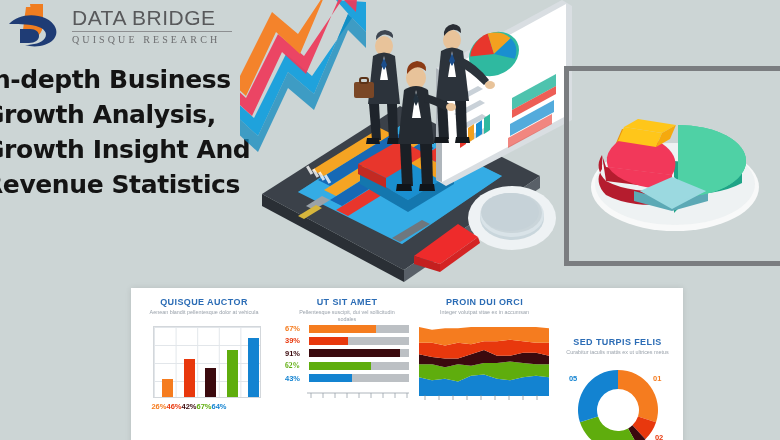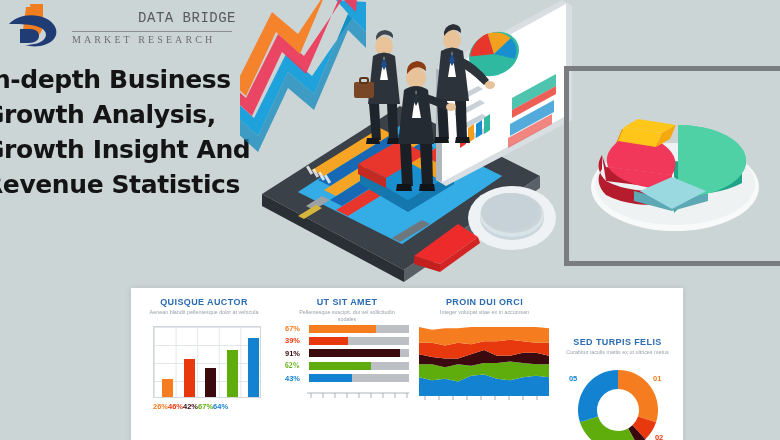--- a/index.html
+++ b/index.html
@@ -20,9 +20,9 @@
   #logo-mark { position: absolute; left: 0; top: 0; width: 62px; height: 50px; }
   #logo-text { position: absolute; left: 66px; top: 4px; width: 164px; }
   .logo-line1 {
-    font-family: Liberation Mono, monospace;
-    font-size: 14px; letter-spacing: 0.5px;
-    color: #58595b; line-height: 24px; white-space: nowrap; text-align: right;
+    font-family: Liberation Sans, sans-serif;
+    font-size: 21px; letter-spacing: 0.5px;
+    color: #58595b; line-height: 24px; white-space: nowrap;
   }
   .logo-rule { height: 1px; background: #8d8f91; margin: 1px 0 2px 0; width: 160px; }
   .logo-line2 {

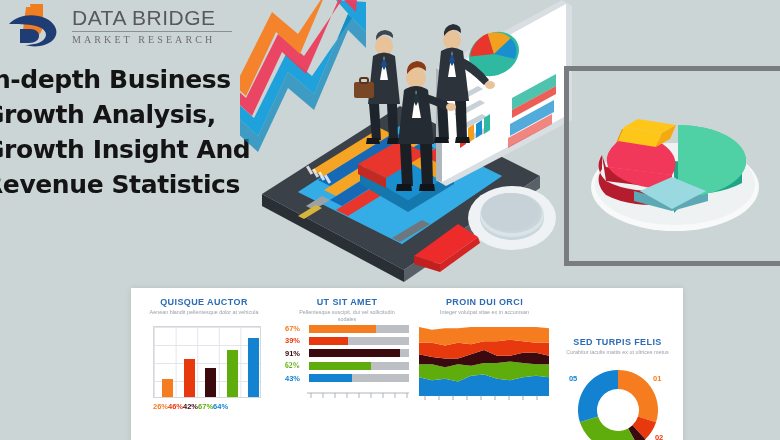--- a/index.html
+++ b/index.html
@@ -137,7 +137,7 @@
     <div id="logo-text">
       <div class="logo-line1">DATA BRIDGE</div>
       <div class="logo-rule"></div>
-      <div class="logo-line2">MARKET RESEARCH</div>
+      <div class="logo-line2">QUISQUE RESEARCH</div>
     </div>
   </div>
 

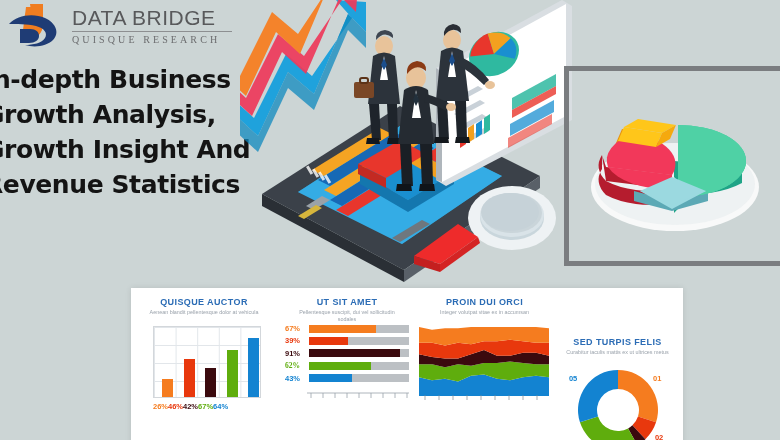--- a/index.html
+++ b/index.html
@@ -99,8 +99,8 @@
     position: absolute; bottom: 1px; width: 11px;
   }
   #vbar-labels {
-    position: absolute; left: 22px; top: 114px; width: 116px;
-    display: flex; justify-content: flex-start;
+    position: absolute; left: 0; top: 114px; width: 116px;
+    display: flex; justify-content: center;
   }
   #vbar-labels span { font-size: 7.5px; font-weight: bold; }
 

